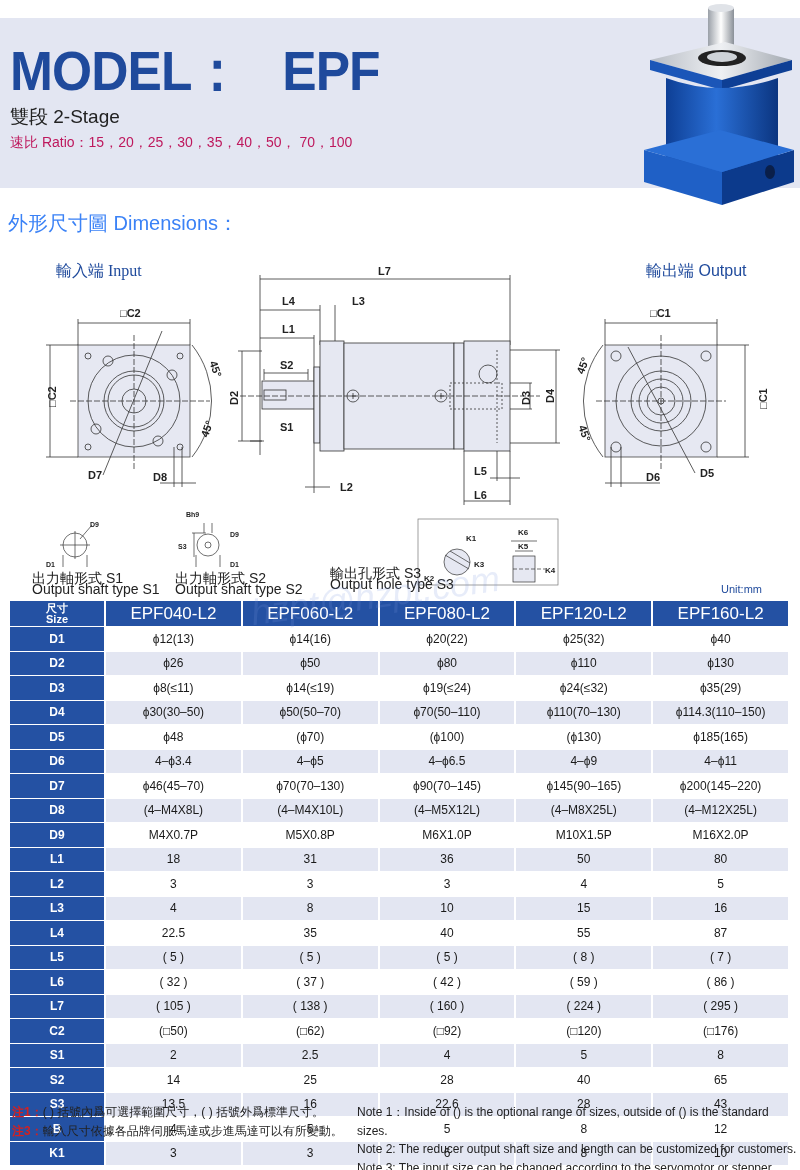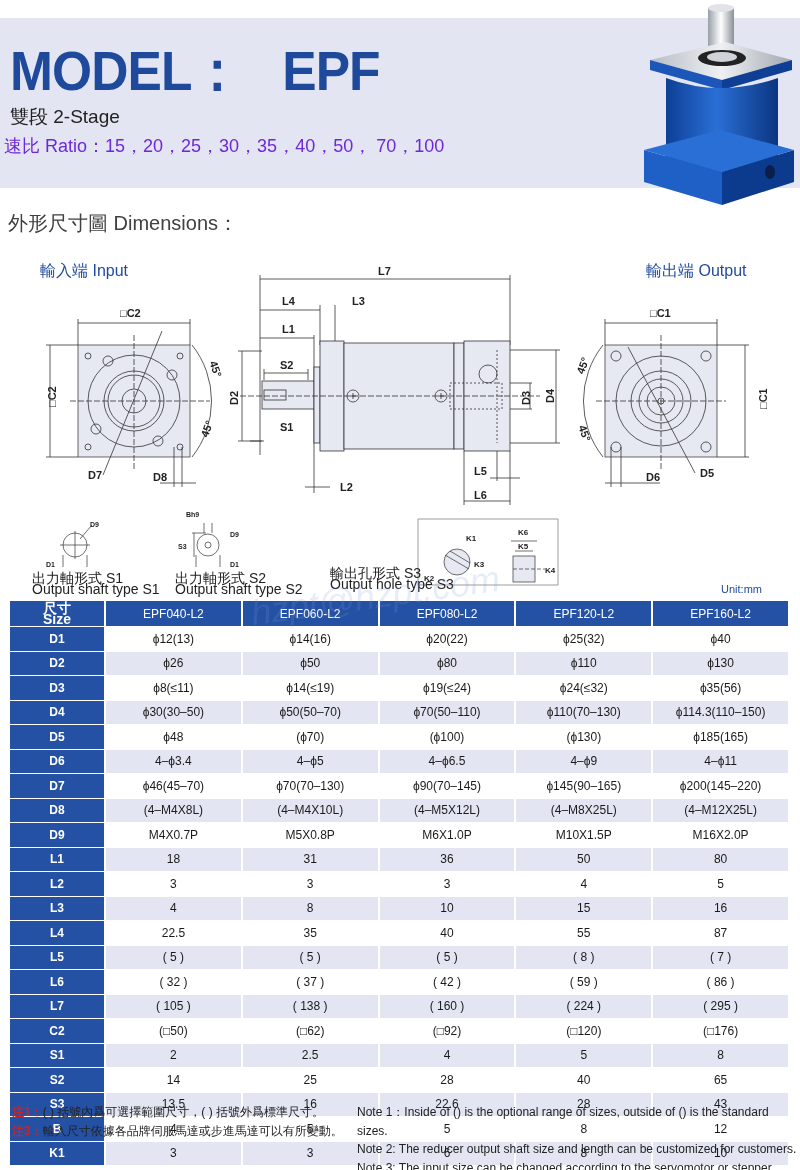--- a/index.html
+++ b/index.html
@@ -10,7 +10,7 @@
   .model-title { position: absolute; left: 10px; top: 34px; font-family: "Liberation Sans", sans-serif; font-weight: bold;
     font-size: 56px; color: #1f4a9c; letter-spacing: -1px; transform: scaleX(0.92); transform-origin: left; }
   .stage { position: absolute; left: 10px; top: 104px; font-size: 19px; color: #222; }
-  .ratio { position: absolute; left: 4px; top: 134px; font-size: 18px; color: #6d28d9; }
+  .ratio { position: absolute; left: 10px; top: 134px; font-size: 14px; color: #be185d; }
 
   .product { position: absolute; left: 610px; top: 0; width: 190px; height: 215px; }
 

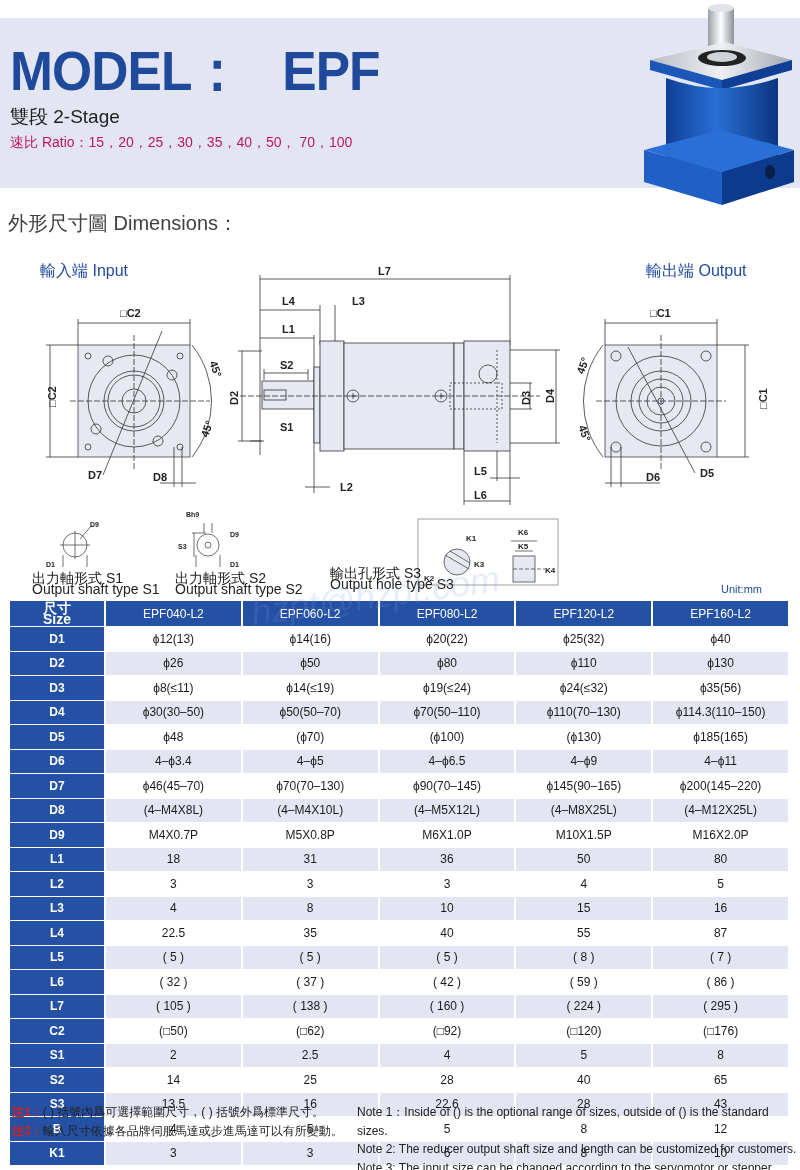--- a/index.html
+++ b/index.html
@@ -14,7 +14,7 @@
 
   .product { position: absolute; left: 610px; top: 0; width: 190px; height: 215px; }
 
-  .section-title { position: absolute; left: 8px; top: 210px; font-size: 20px; color: #404040; }
+  .section-title { position: absolute; left: 8px; top: 210px; font-size: 20px; color: #3b82f6; }
 
   .view-label { position: absolute; font-size: 16px; color: #1f4a9c; }
   .view-input { left: 40px; top: 261px; }

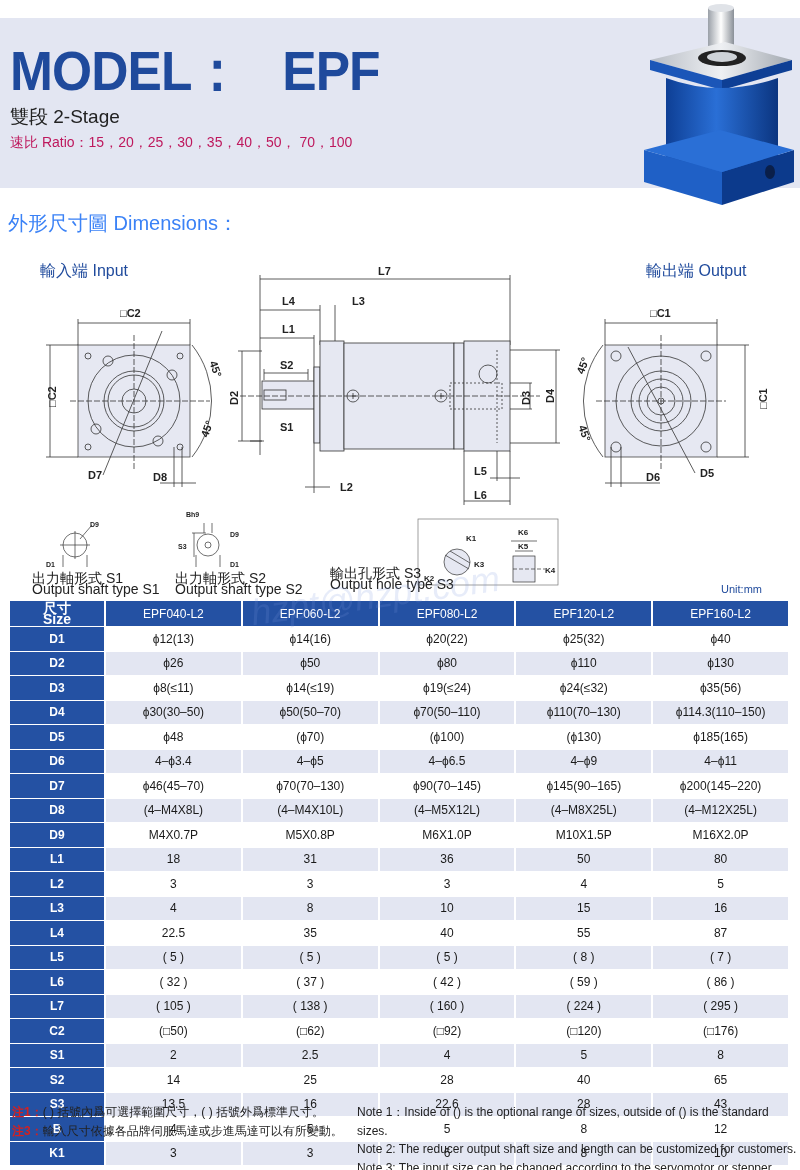--- a/index.html
+++ b/index.html
@@ -17,7 +17,7 @@
   .section-title { position: absolute; left: 8px; top: 210px; font-size: 20px; color: #3b82f6; }
 
   .view-label { position: absolute; font-size: 16px; color: #1f4a9c; }
-  .view-input { left: 40px; top: 261px; }
+  .view-input { left: 56px; top: 261px; font-family: Liberation Serif, serif; }
   .view-output { left: 646px; top: 261px; }
 
   .drawing { position: absolute; left: 0; top: 255px; width: 800px; height: 340px; }

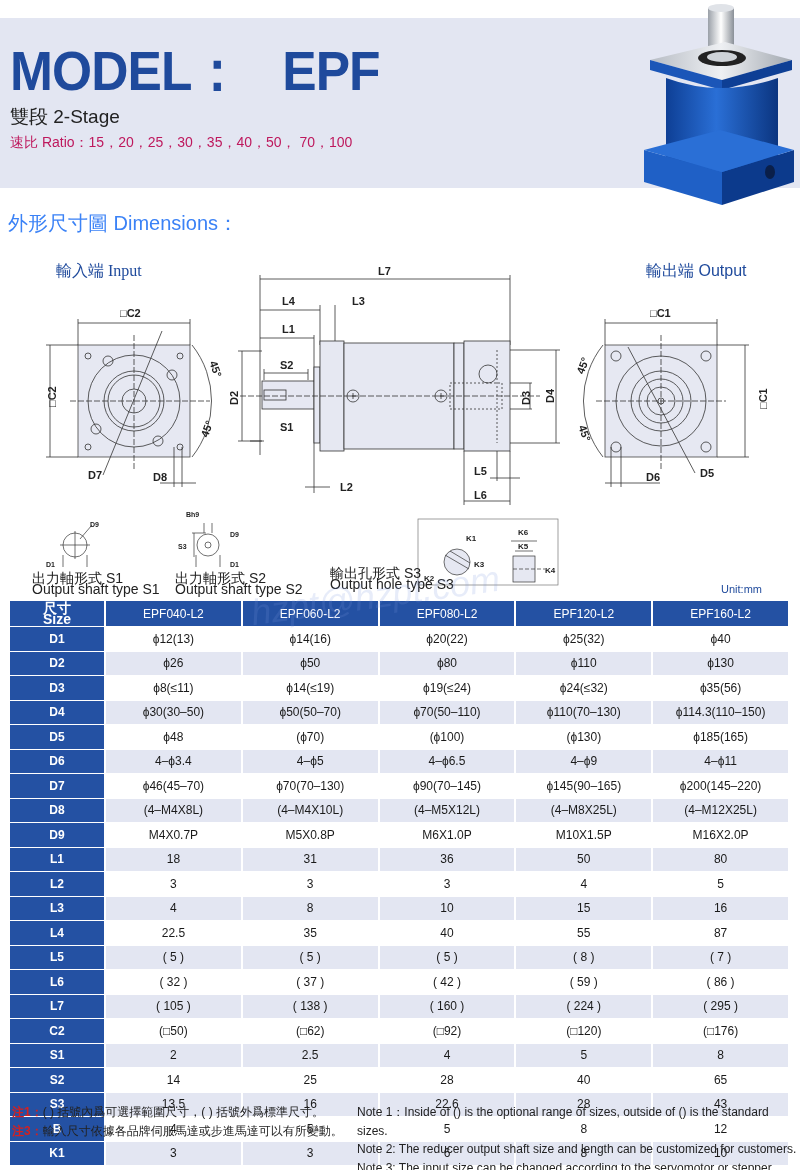--- a/index.html
+++ b/index.html
@@ -29,7 +29,7 @@
   table.spec { position: absolute; left: 8px; top: 600px; width: 782px; border-collapse: separate; border-spacing: 2px 1px; table-layout: fixed; }
   table.spec th, table.spec td { text-align: center; font-size: 12px; height: 23.5px; padding: 0; white-space: nowrap; }
   table.spec thead th { background: #2451a3; color: #fff; font-weight: normal; font-size: 12px; height: 25px; }
-  table.spec thead th.size-head { font-size: 14px; line-height: 11px; font-weight: bold; }
+  table.spec thead th.size-head { font-size: 11px; line-height: 11px; font-weight: bold; }
   table.spec tbody th { background: #2451a3; color: #fff; font-weight: bold; font-size: 12px; }
   table.spec tbody tr:nth-child(odd) td { background: #ffffff; }
   table.spec tbody tr:nth-child(even) td { background: #e3e6f2; }

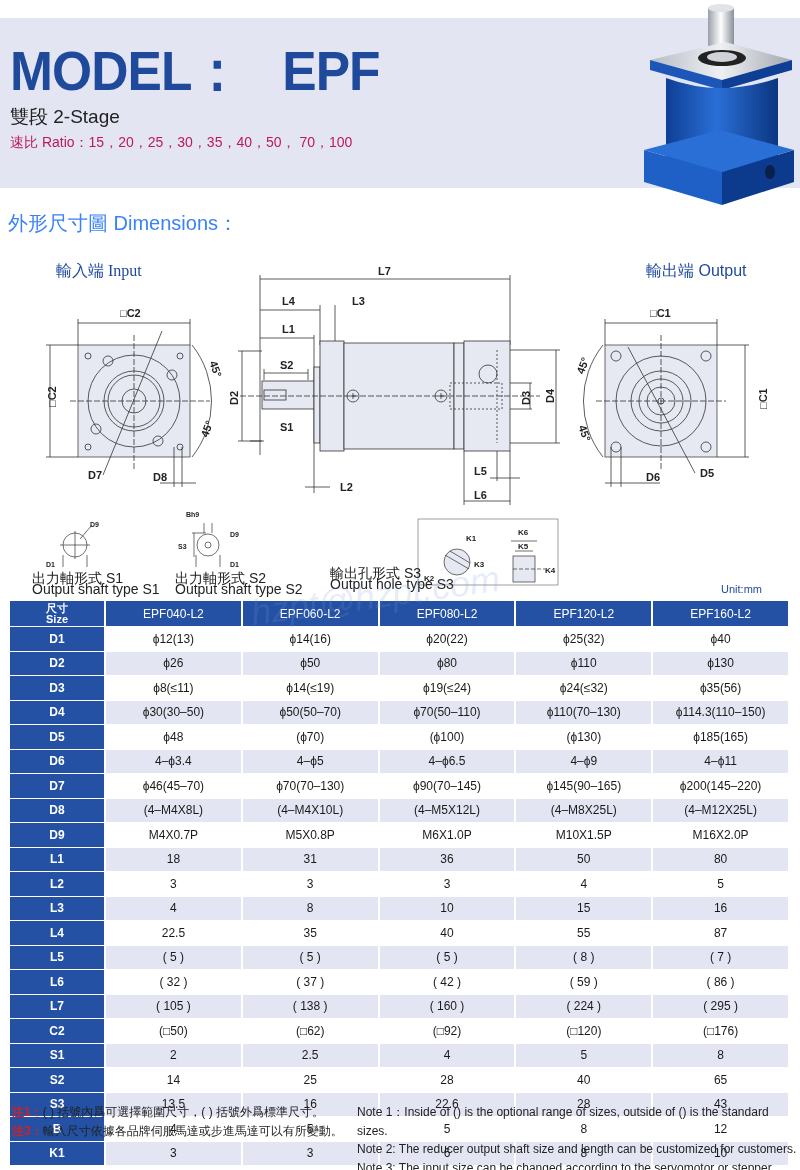--- a/index.html
+++ b/index.html
@@ -28,7 +28,7 @@
 
   table.spec { position: absolute; left: 8px; top: 600px; width: 782px; border-collapse: separate; border-spacing: 2px 1px; table-layout: fixed; }
   table.spec th, table.spec td { text-align: center; font-size: 12px; height: 23.5px; padding: 0; white-space: nowrap; }
-  table.spec thead th { background: #2451a3; color: #fff; font-weight: normal; font-size: 12px; height: 25px; }
+  table.spec thead th { background: #2451a3; color: #fff; font-weight: normal; font-size: 17px; height: 25px; }
   table.spec thead th.size-head { font-size: 11px; line-height: 11px; font-weight: bold; }
   table.spec tbody th { background: #2451a3; color: #fff; font-weight: bold; font-size: 12px; }
   table.spec tbody tr:nth-child(odd) td { background: #ffffff; }

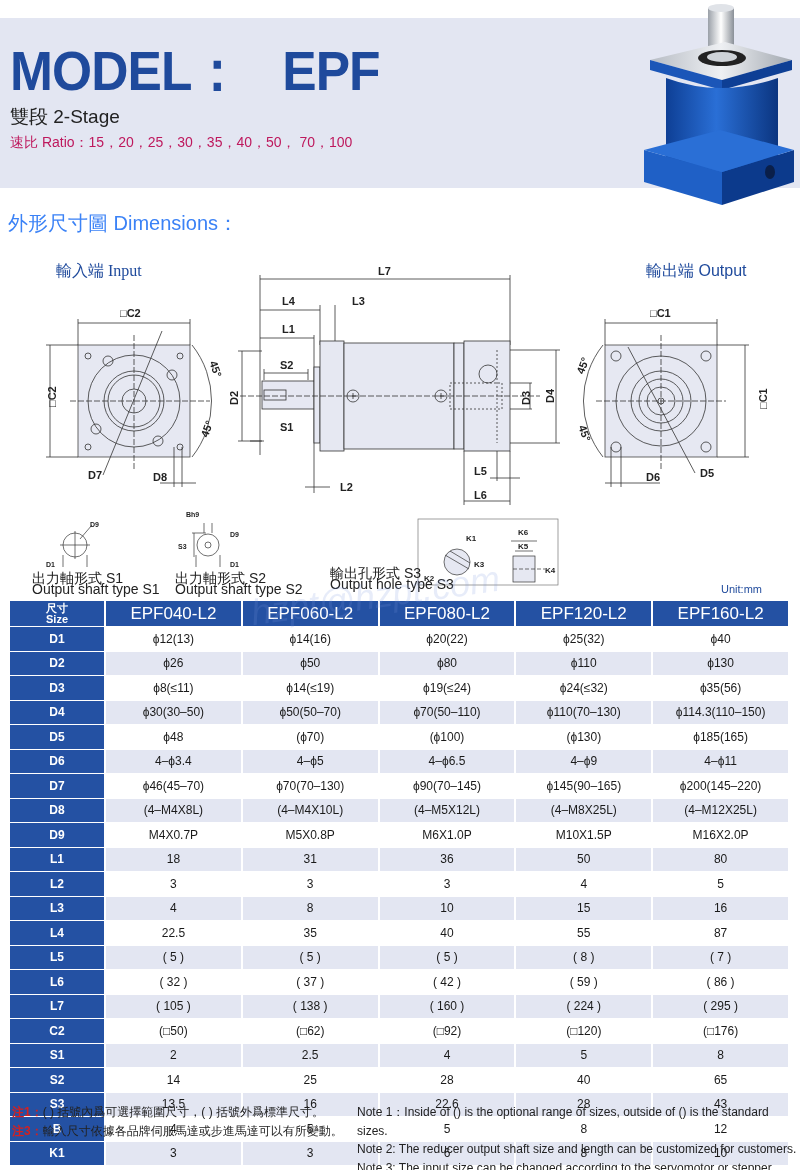--- a/index.html
+++ b/index.html
@@ -319,7 +319,7 @@
         <td>ϕ14(≤19)</td>
         <td>ϕ19(≤24)</td>
         <td>ϕ24(≤32)</td>
-        <td>ϕ35(56)</td>
+        <td>ϕ35(29)</td>
       </tr>
       <tr>
         <th>D4</th>

